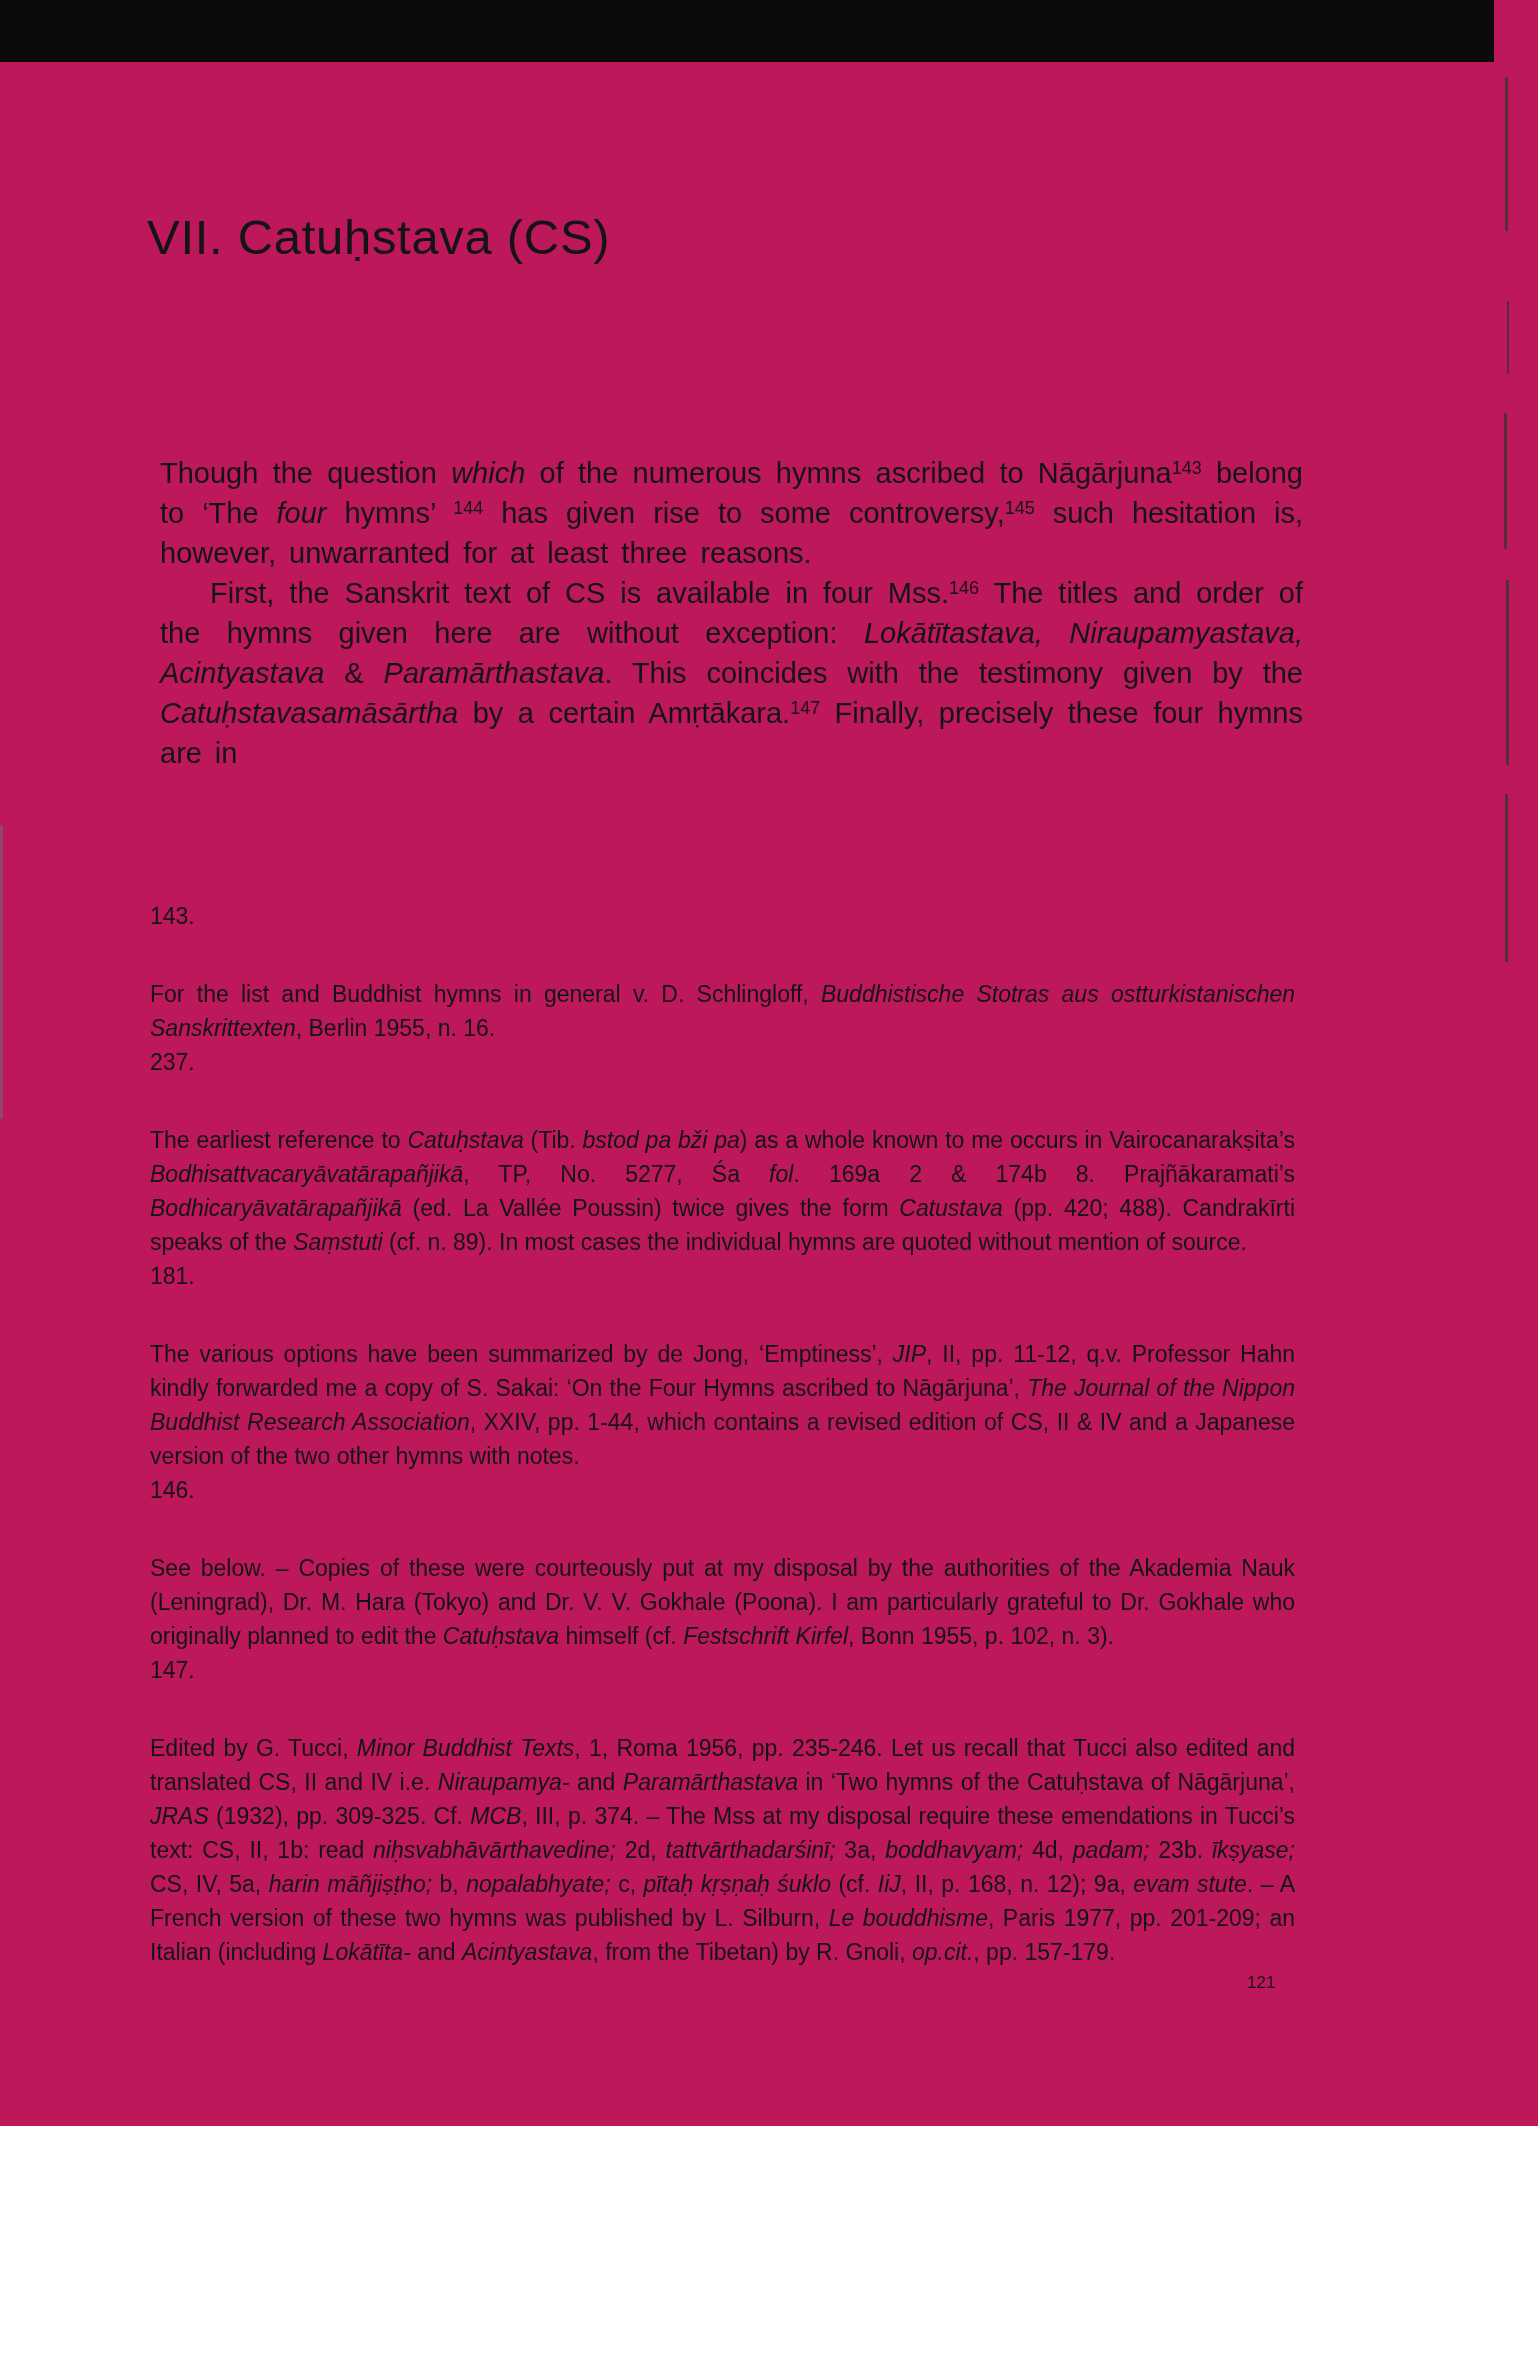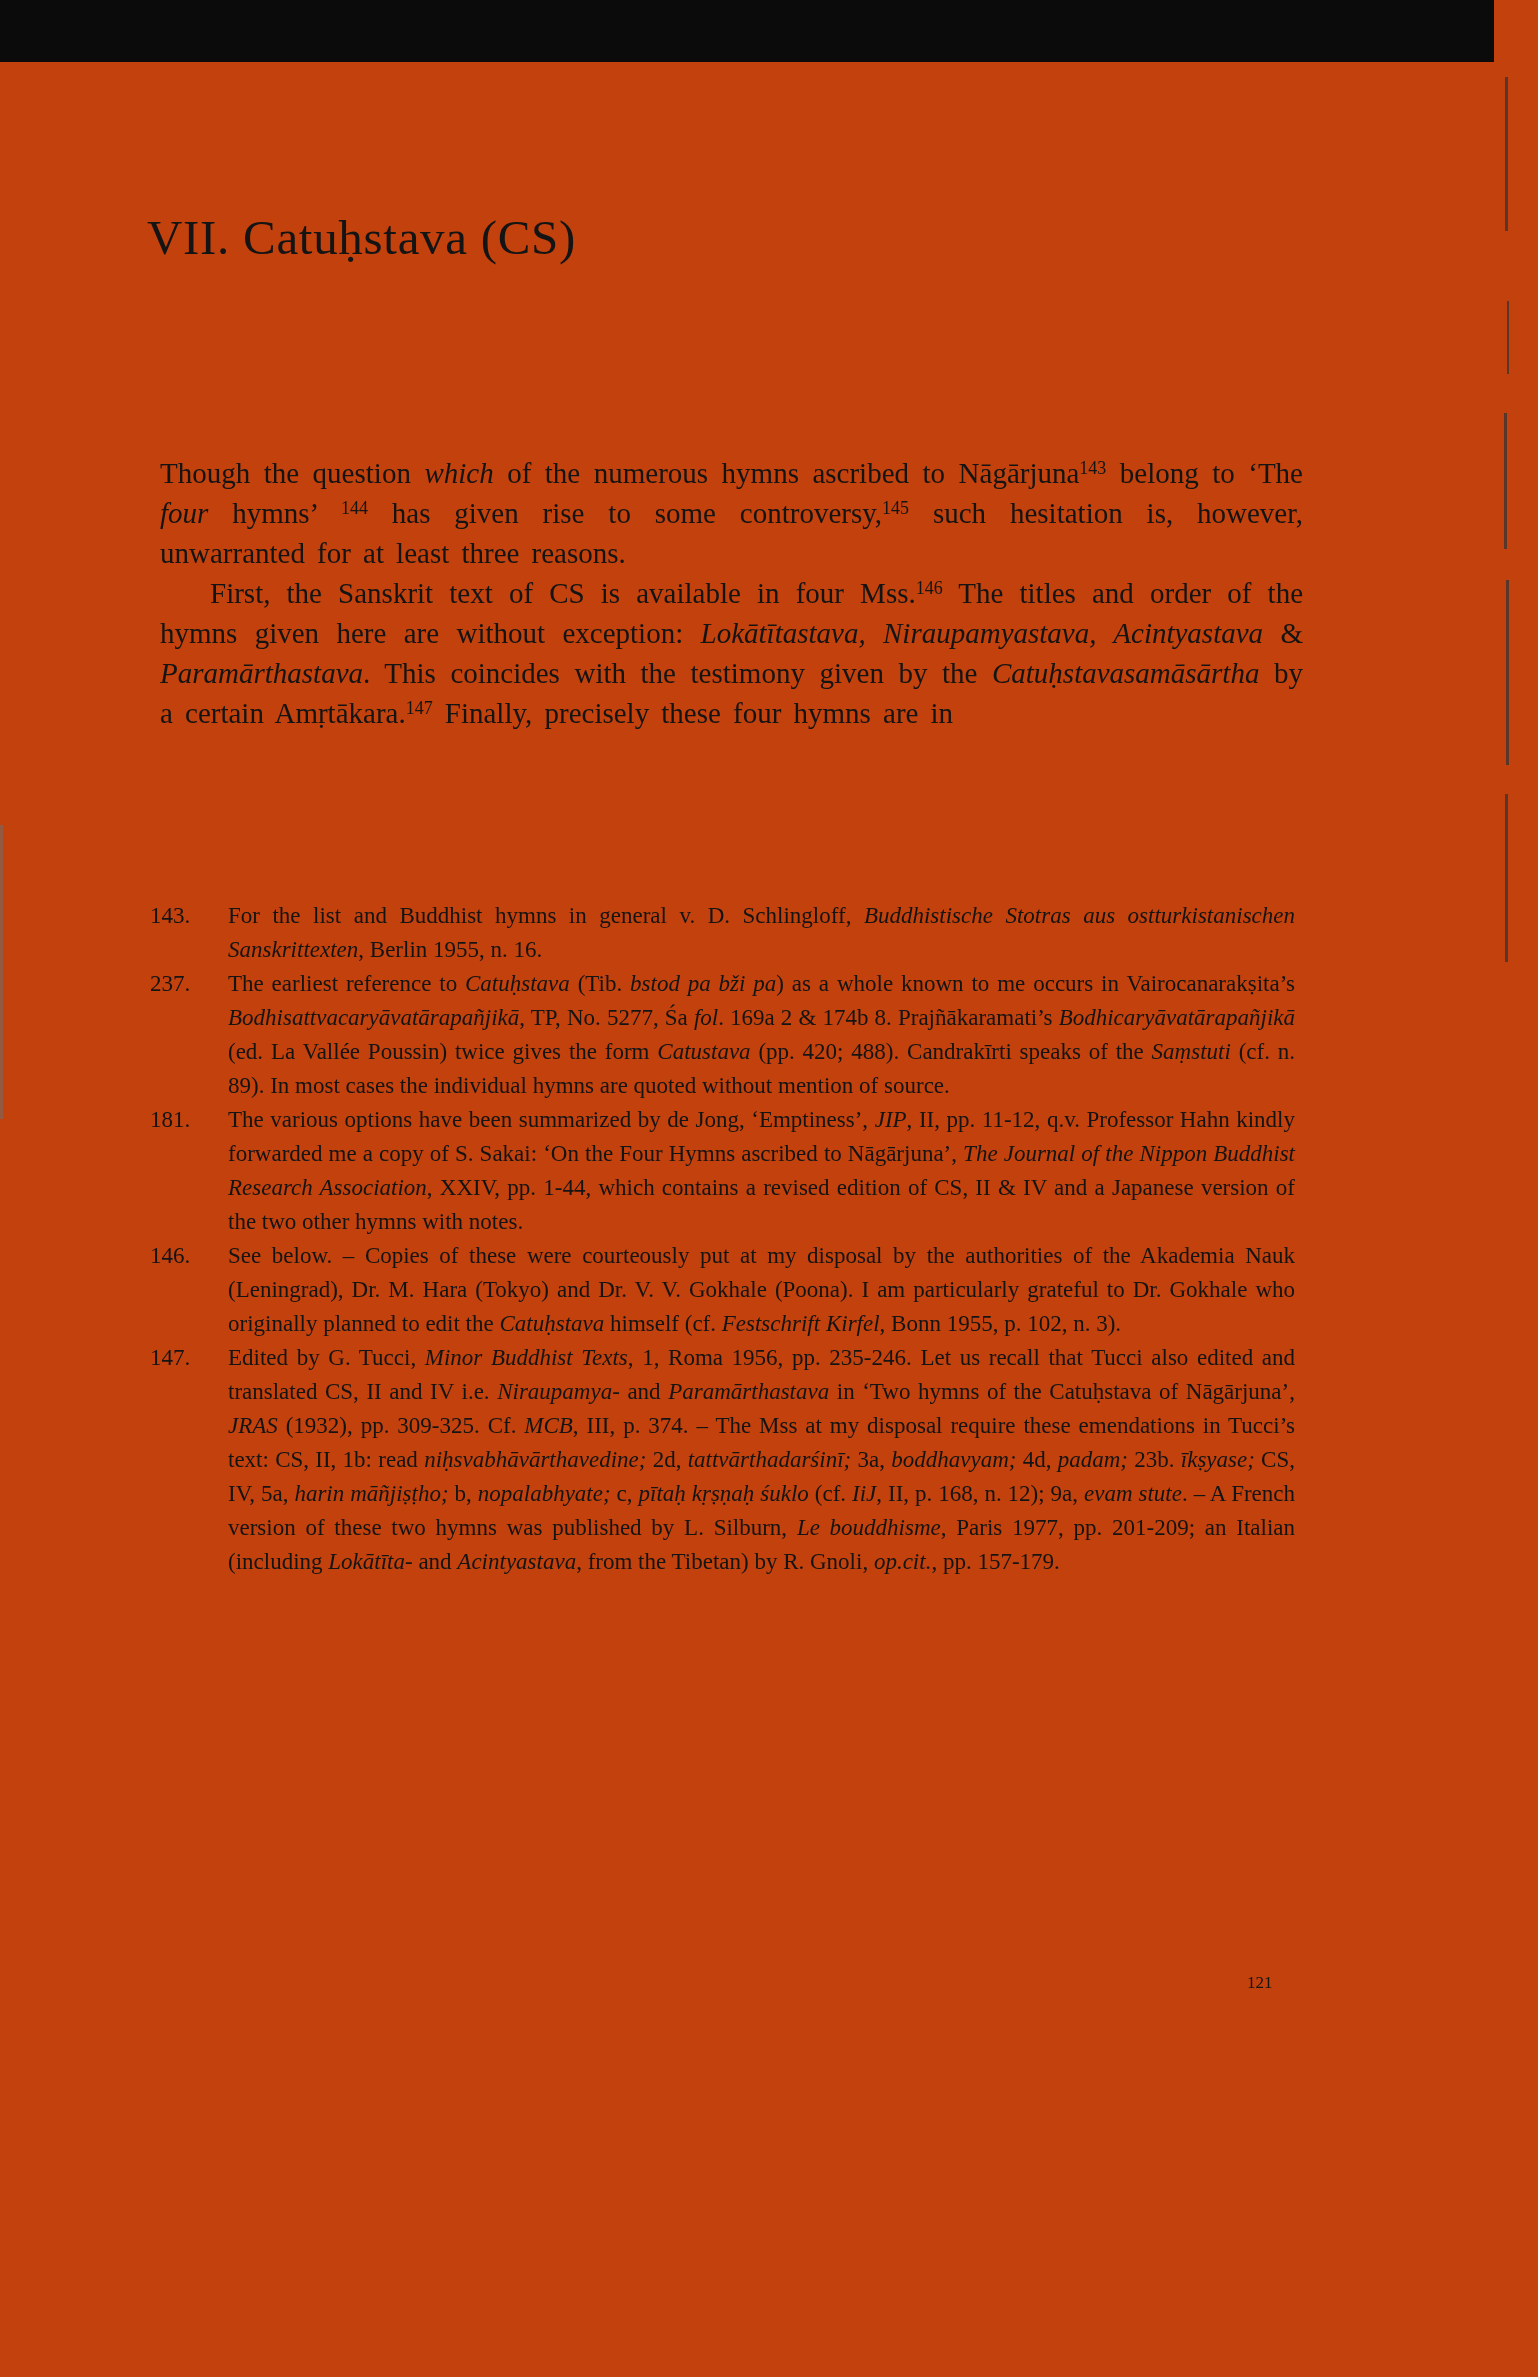--- a/index.html
+++ b/index.html
@@ -6,9 +6,9 @@
   .page {
     position: relative;
     width: 1538px;
-    height: 2377px;
-    background: #c2410c;
-    font-family: Liberation Serif, serif;
+    height: 2126px;
+    background: #be185d;
+    font-family: Liberation Sans, sans-serif;
     color: #141414;
     overflow: hidden;
   }

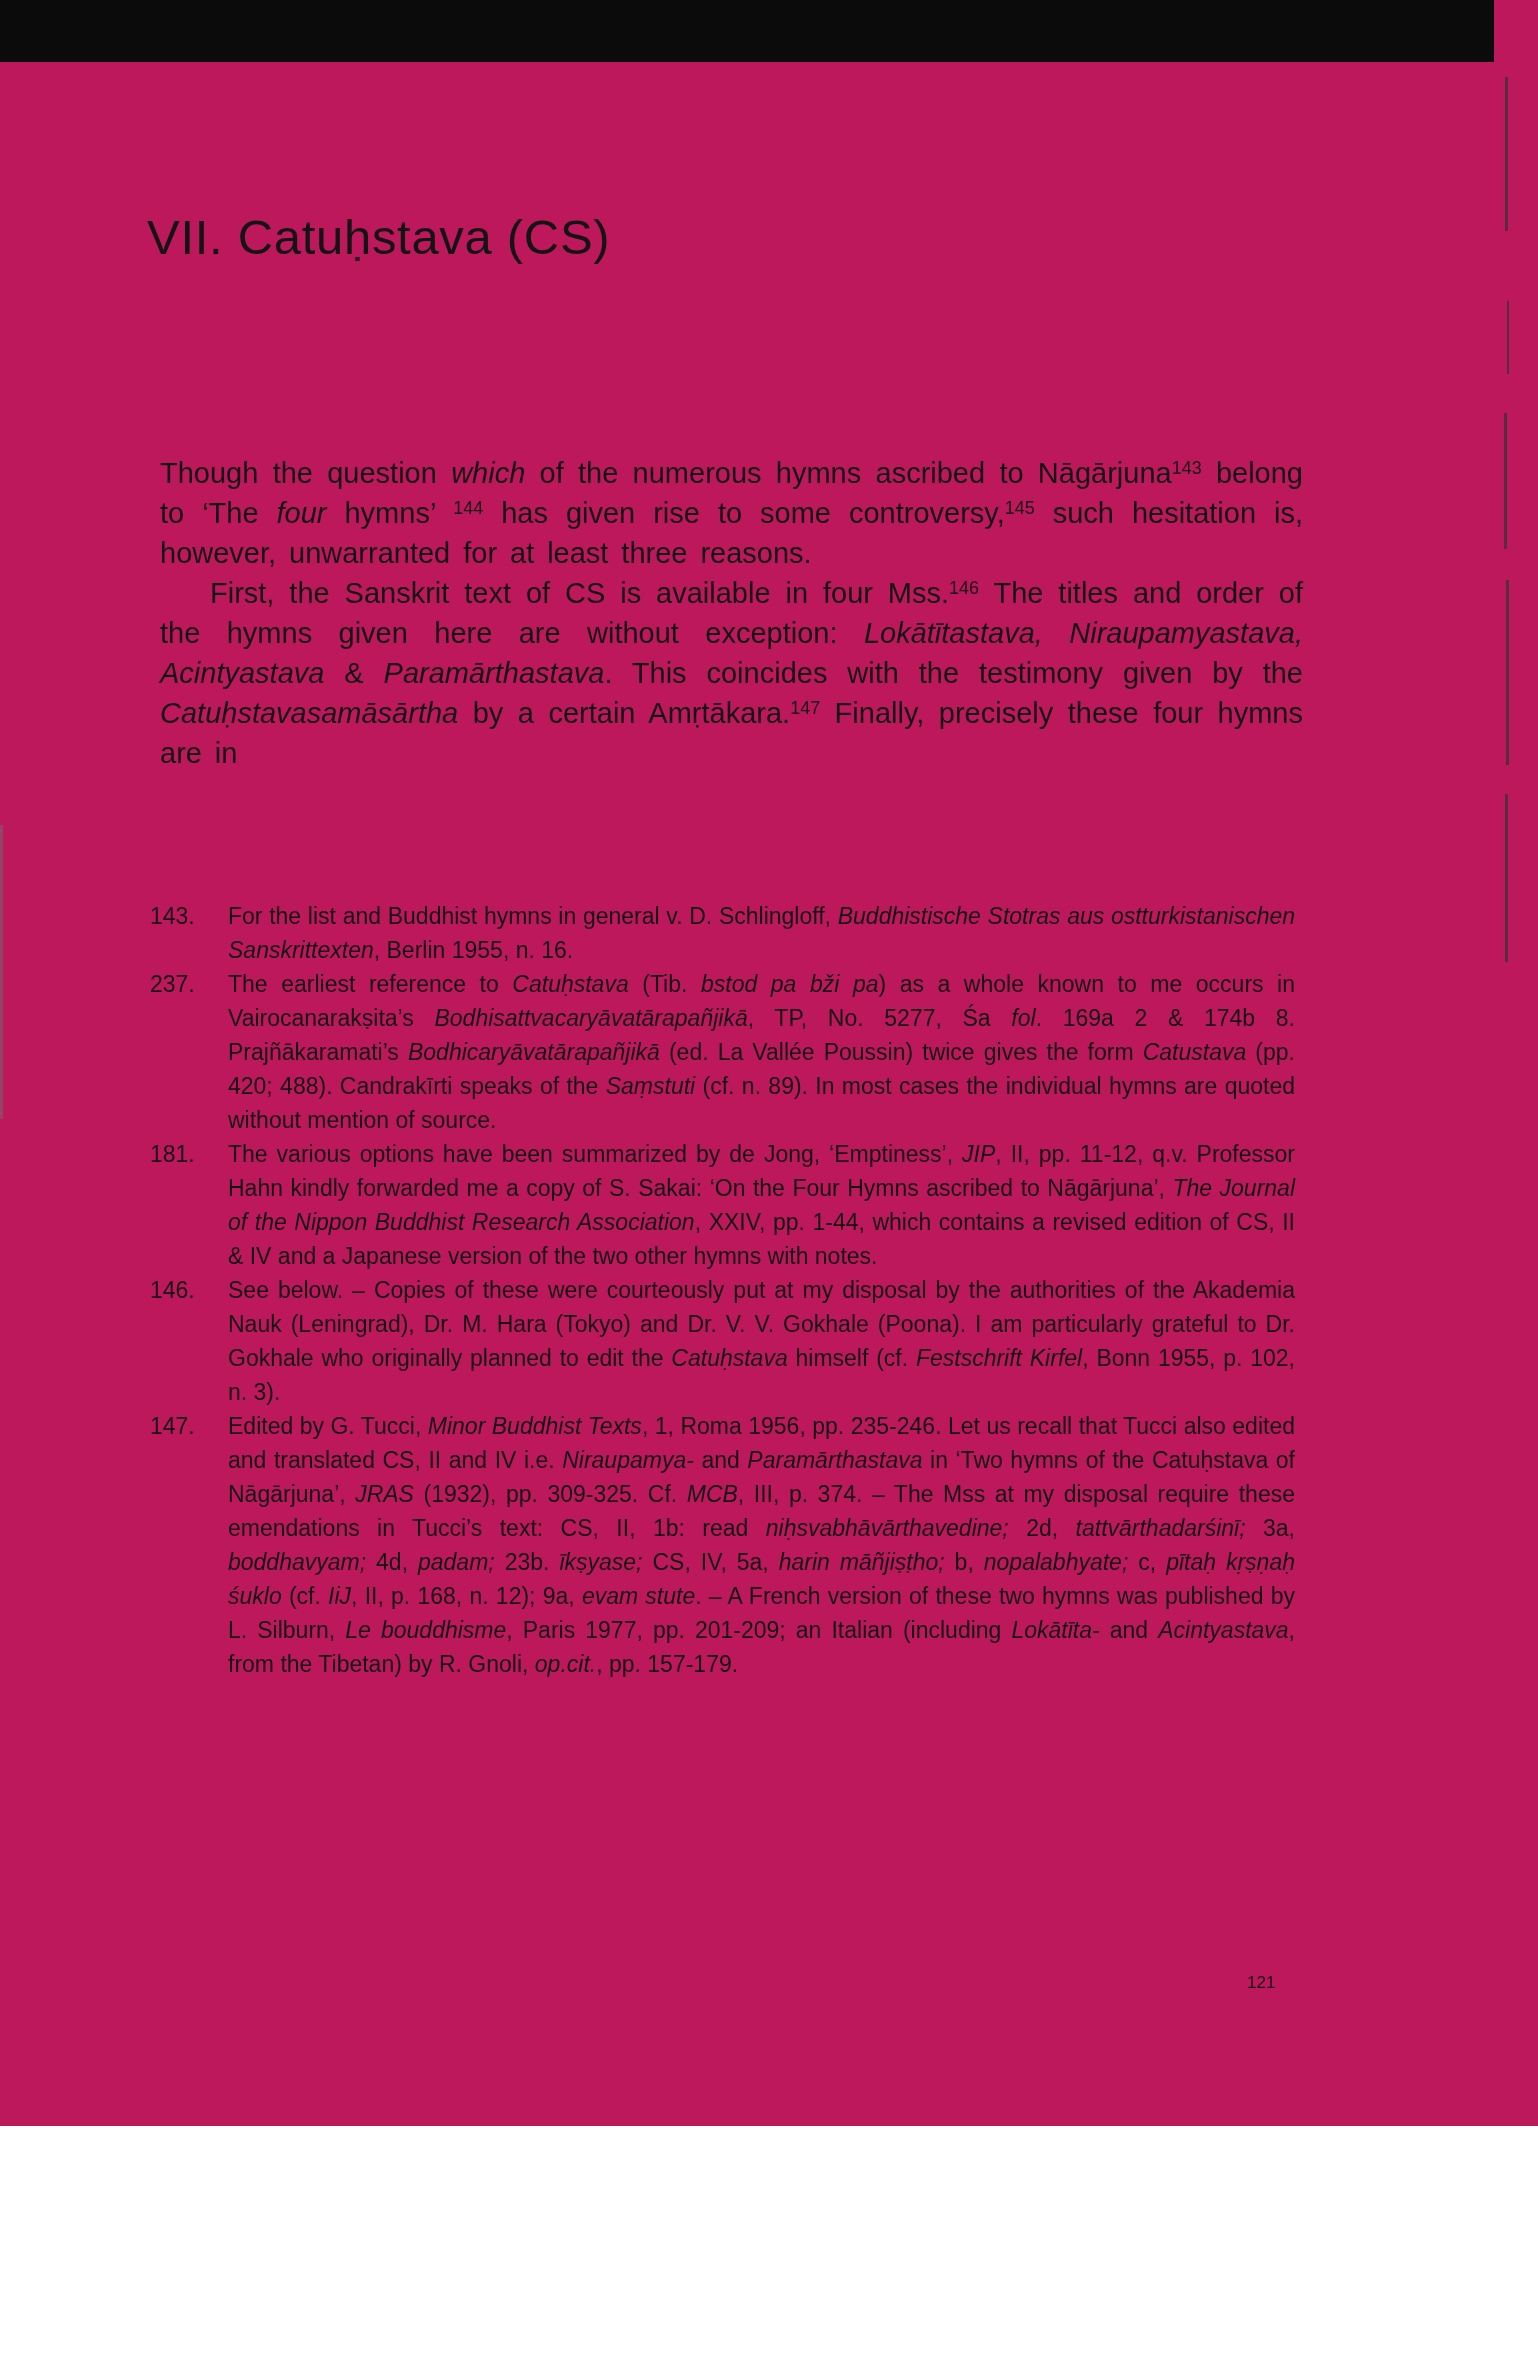--- a/index.html
+++ b/index.html
@@ -57,7 +57,7 @@
     font-size: 23px;
     line-height: 34px;
   }
-  .footnote { display: flex; align-items: flex-start; }
+  .footnote { display: flex; align-items: flex-start; flex-direction: column; }
   .fn-num { flex: 0 0 78px; }
   .fn-body { flex: 1 1 auto; text-align: justify; }
 

